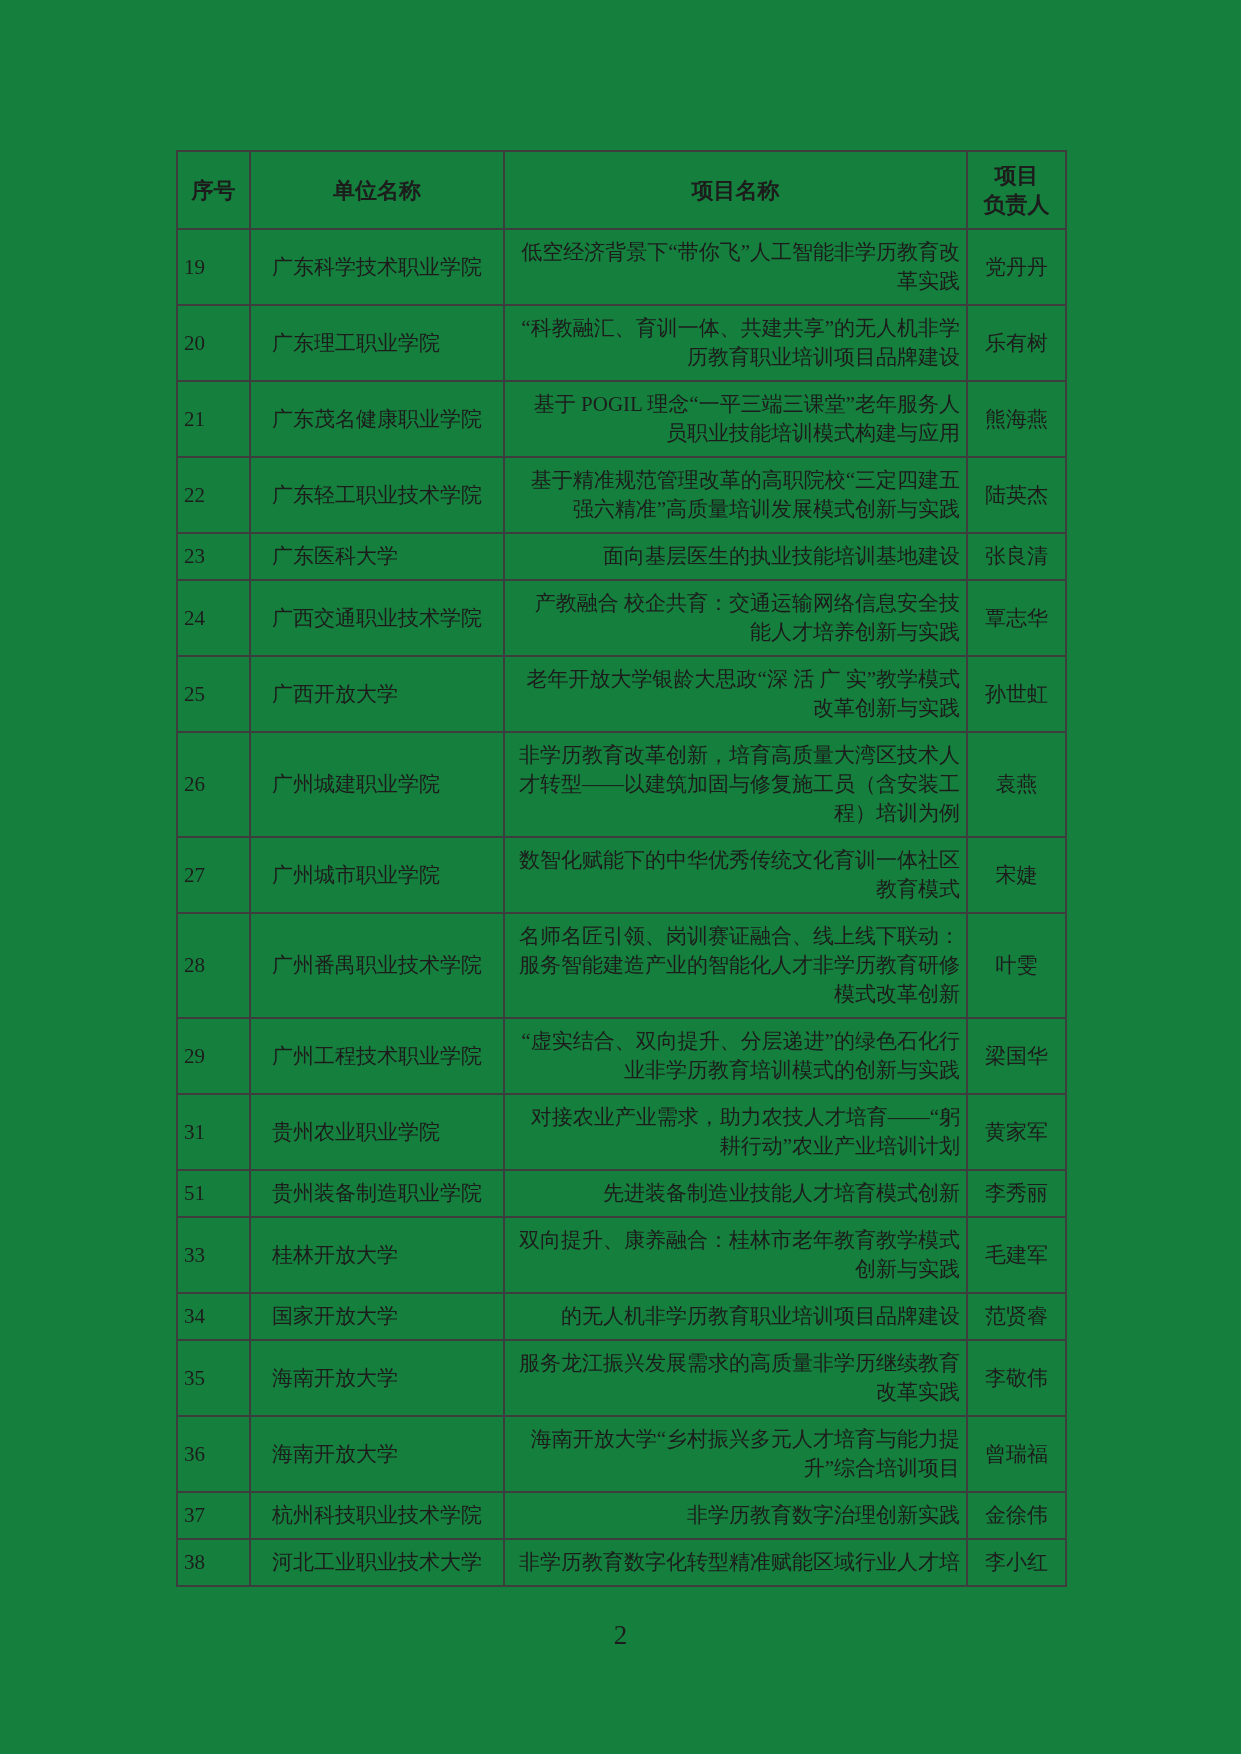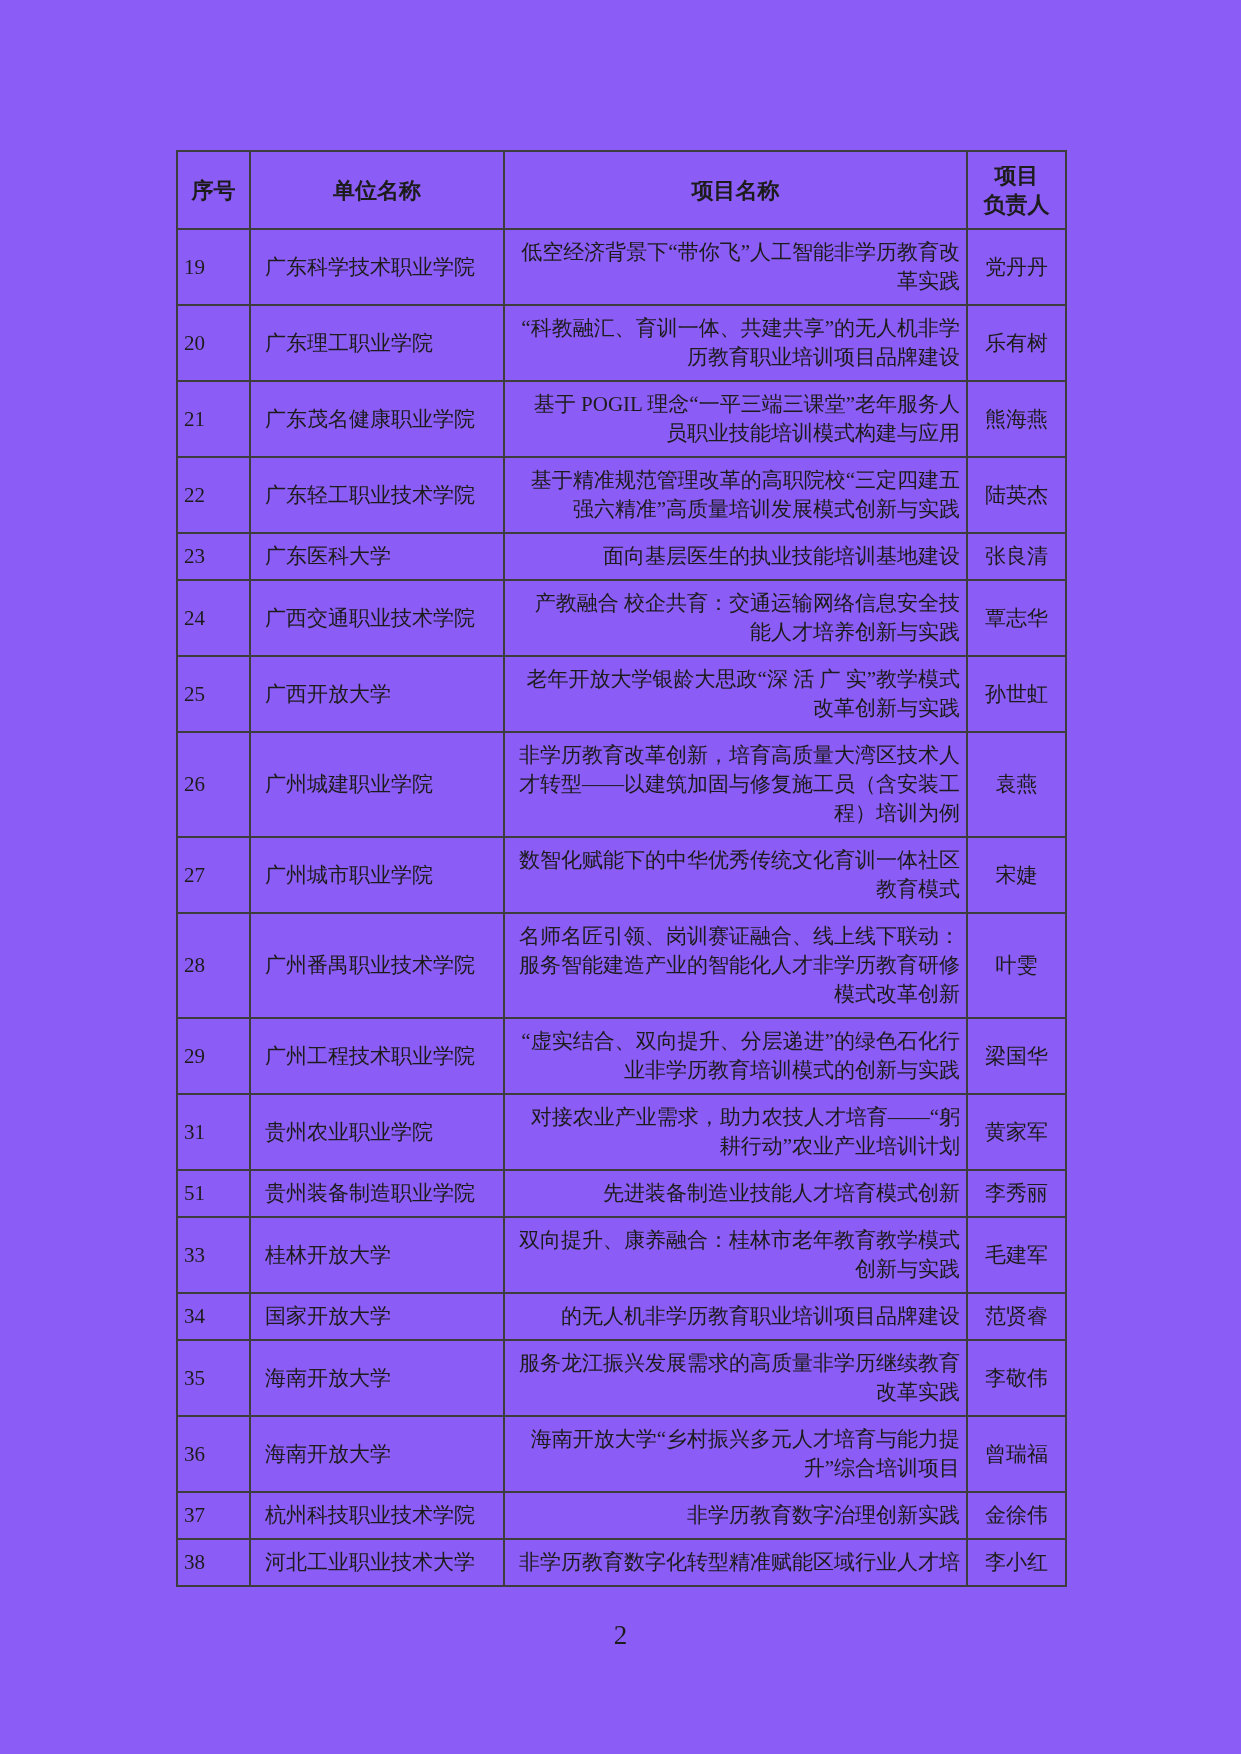--- a/index.html
+++ b/index.html
@@ -11,7 +11,7 @@
     position: relative;
     width: 1241px;
     height: 1754px;
-    background: #8b5cf6;
+    background: #15803d;
     font-family: "Liberation Serif", "DejaVu Serif", serif;
     color: #1c1c1c;
     overflow: hidden;

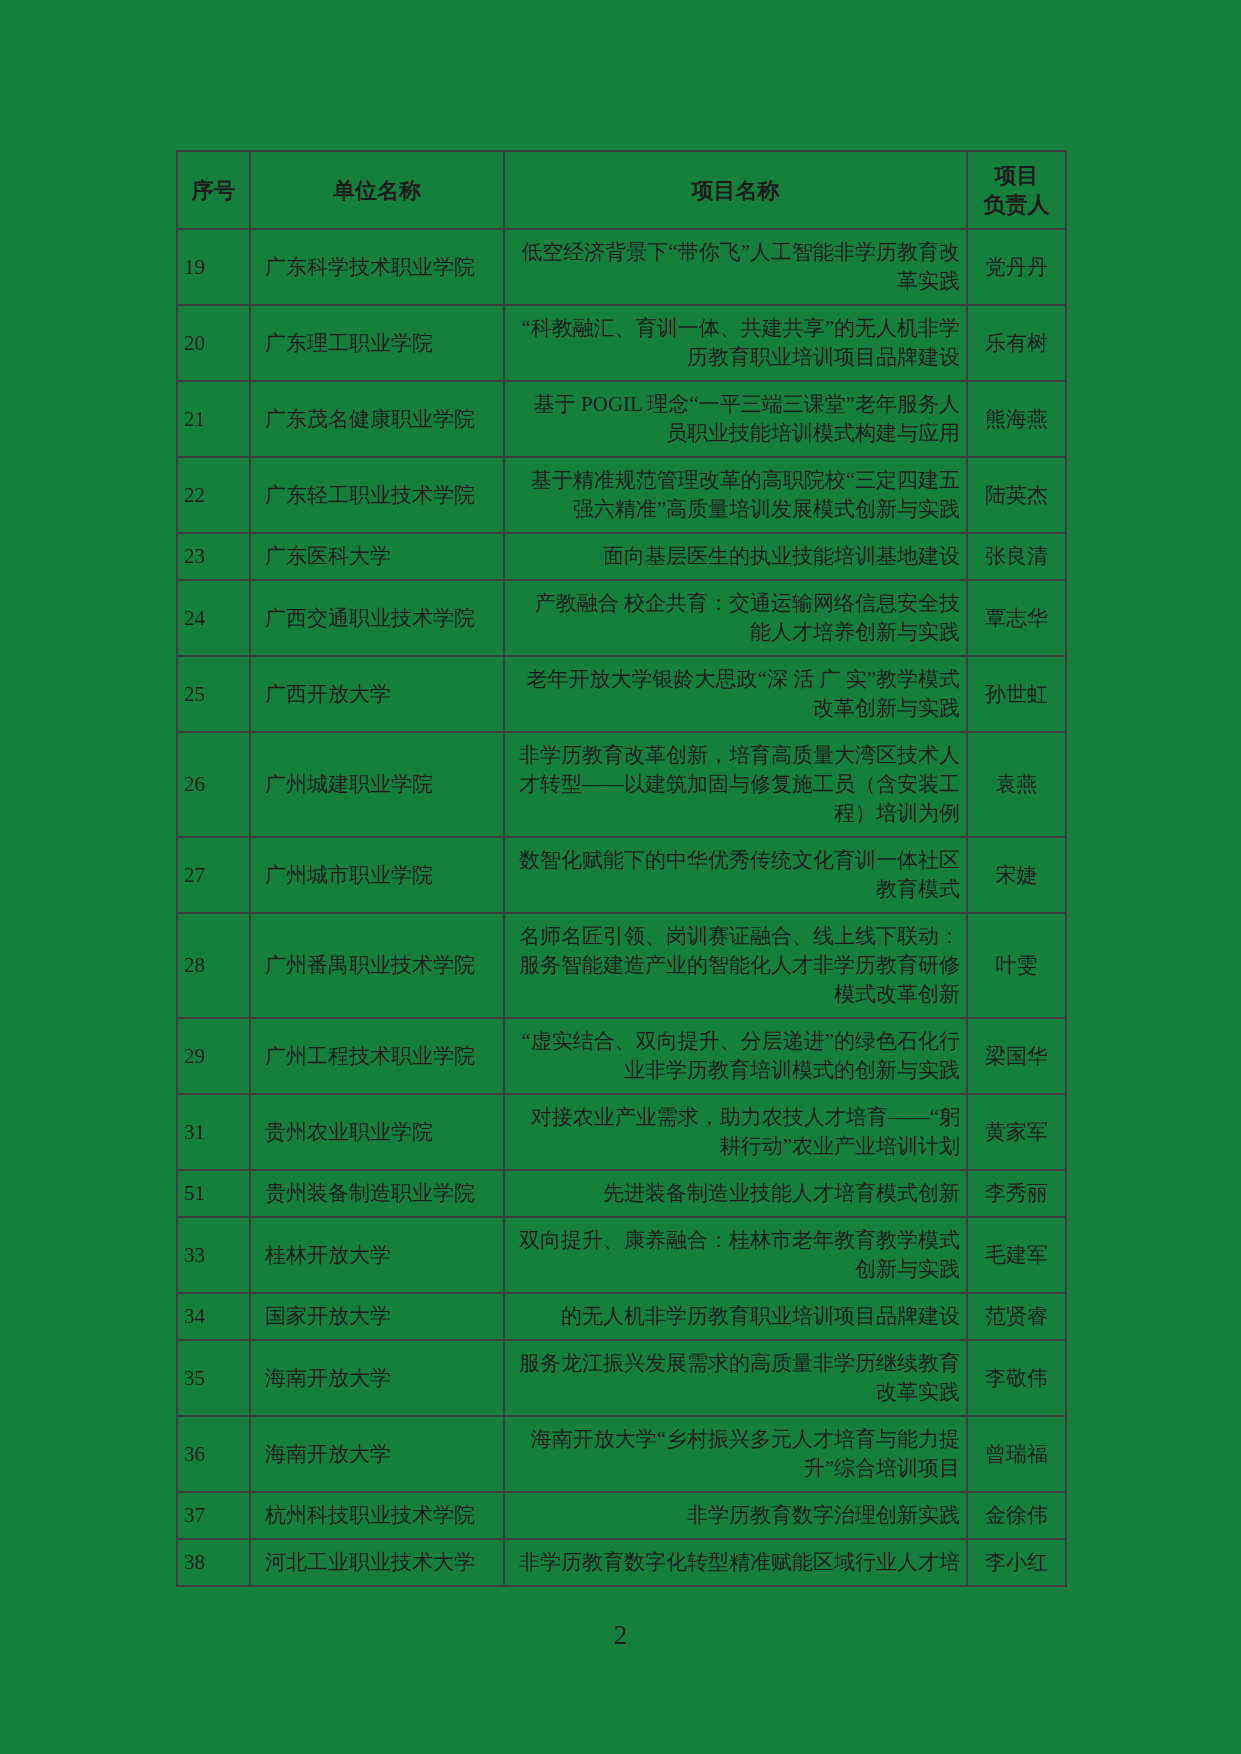--- a/index.html
+++ b/index.html
@@ -48,7 +48,7 @@
     overflow-wrap: break-word;
   }
   td.c-idx    { }
-  td.c-unit   { text-align: left; padding-left: 14px; }
+  td.c-unit   { text-align: left; padding-left: 21px; }
   td.c-proj   { text-align: right; padding-left: 10px; padding-right: 6px; }
   td.c-leader { text-align: center; border-radius: 17px; }
 

